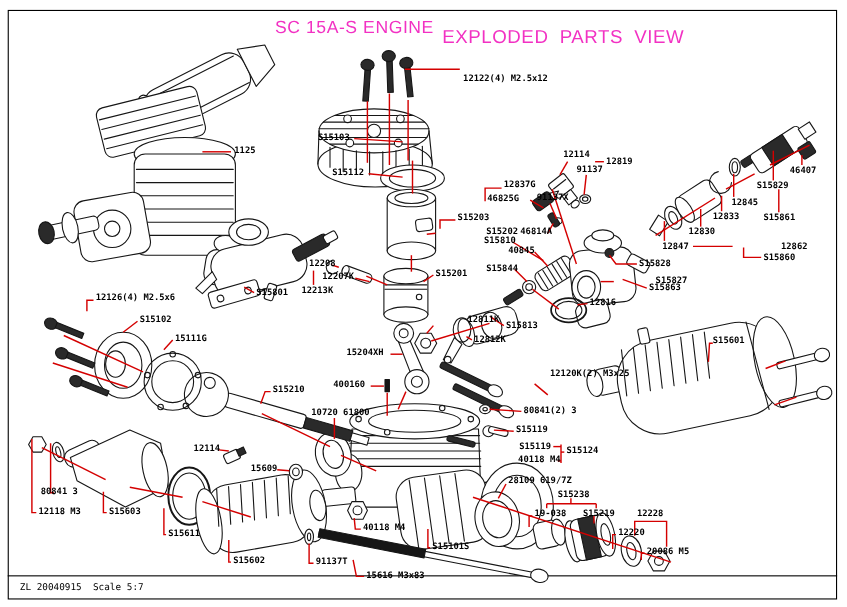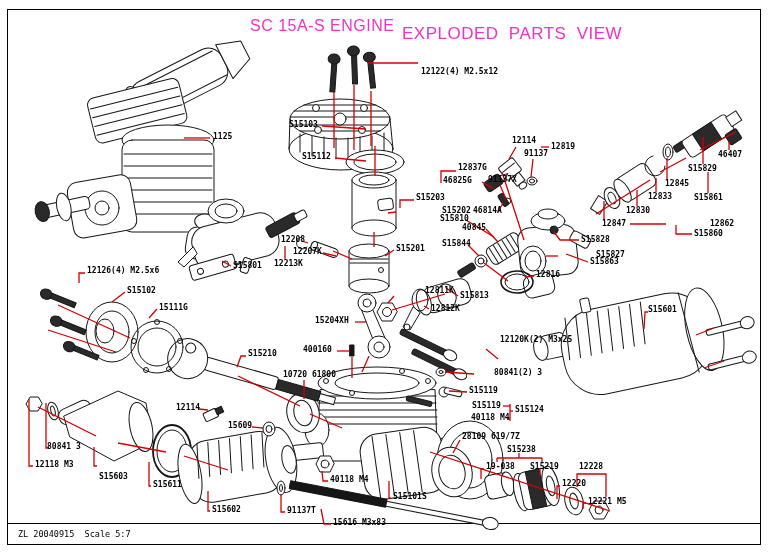--- a/index.html
+++ b/index.html
@@ -631,7 +631,7 @@
       <span class="part-label" style="left: 176px; top: 404px;">12114</span>
       <span class="part-label" style="left: 228px; top: 422px;">15609</span>
       <span class="part-label" style="left: 500px; top: 336px;">12120K(2) M3x25</span>
-      <span class="part-label" style="left: 476px; top: 369px; margin-left: 18px;">80841(2) 3</span>
+      <span class="part-label" style="left: 476px; top: 369px;">80841(2) 3</span>
       <span class="part-label" style="left: 469px; top: 387px;">S15119</span>
       <span class="part-label" style="left: 472px; top: 402px;">S15119</span>
       <span class="part-label" style="left: 471px; top: 414px;">40118 M4</span>

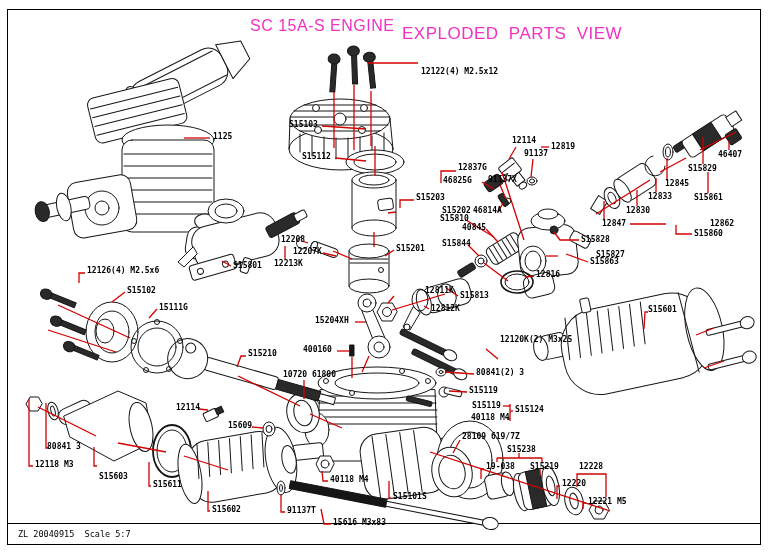--- a/index.html
+++ b/index.html
@@ -637,7 +637,7 @@
       <span class="part-label" style="left: 471px; top: 414px;">40118 M4</span>
       <span class="part-label" style="left: 515px; top: 406px;">S15124</span>
       <span class="part-label" style="left: 462px; top: 433px;">28109 619/7Z</span>
-      <span class="part-label" style="left: 47px; top: 443px;">80841 3</span>
+      <span class="part-label" style="left: 37px; top: 443px;">80841 3</span>
       <span class="part-label" style="left: 35px; top: 461px;">12118 M3</span>
       <span class="part-label" style="left: 99px; top: 473px;">S15603</span>
       <span class="part-label" style="left: 153px; top: 481px;">S15611</span>

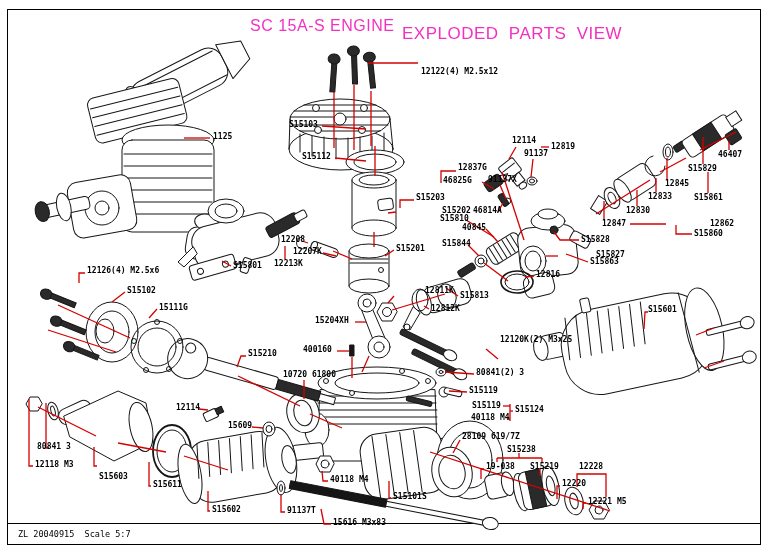--- a/index.html
+++ b/index.html
@@ -639,7 +639,7 @@
       <span class="part-label" style="left: 462px; top: 433px;">28109 619/7Z</span>
       <span class="part-label" style="left: 37px; top: 443px;">80841 3</span>
       <span class="part-label" style="left: 35px; top: 461px;">12118 M3</span>
-      <span class="part-label" style="left: 99px; top: 473px;">S15603</span>
+      <span class="part-label" style="left: 99px; top: 461px;">S15603</span>
       <span class="part-label" style="left: 153px; top: 481px;">S15611</span>
       <span class="part-label" style="left: 212px; top: 506px;">S15602</span>
       <span class="part-label" style="left: 287px; top: 507px;">91137T</span>

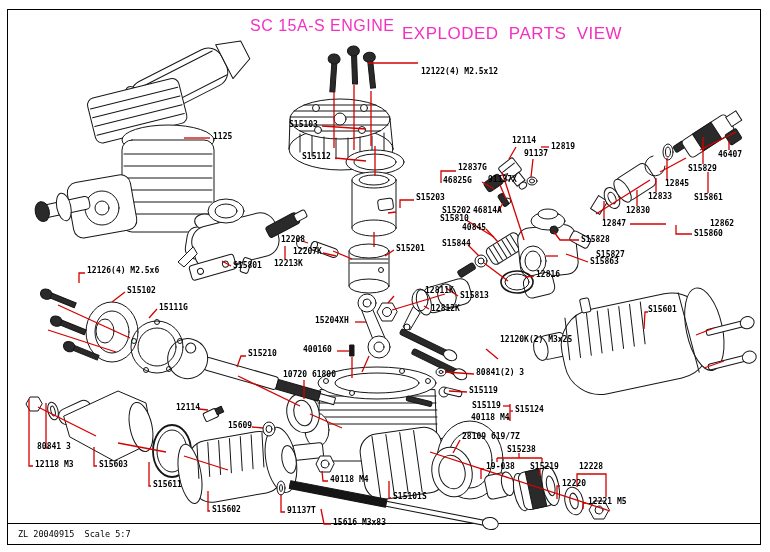--- a/index.html
+++ b/index.html
@@ -651,7 +651,7 @@
       <span class="part-label" style="left: 530px; top: 463px;">S15219</span>
       <span class="part-label" style="left: 579px; top: 463px;">12228</span>
       <span class="part-label" style="left: 562px; top: 480px;">12220</span>
-      <span class="part-label" style="left: 588px; top: 498px;">12221 M5</span>
+      <span class="part-label" style="left: 588px; top: 498px;">20086 M5</span>
       <span class="part-label" style="left: 648px; top: 306px;">S15601</span>
     </div>
 

